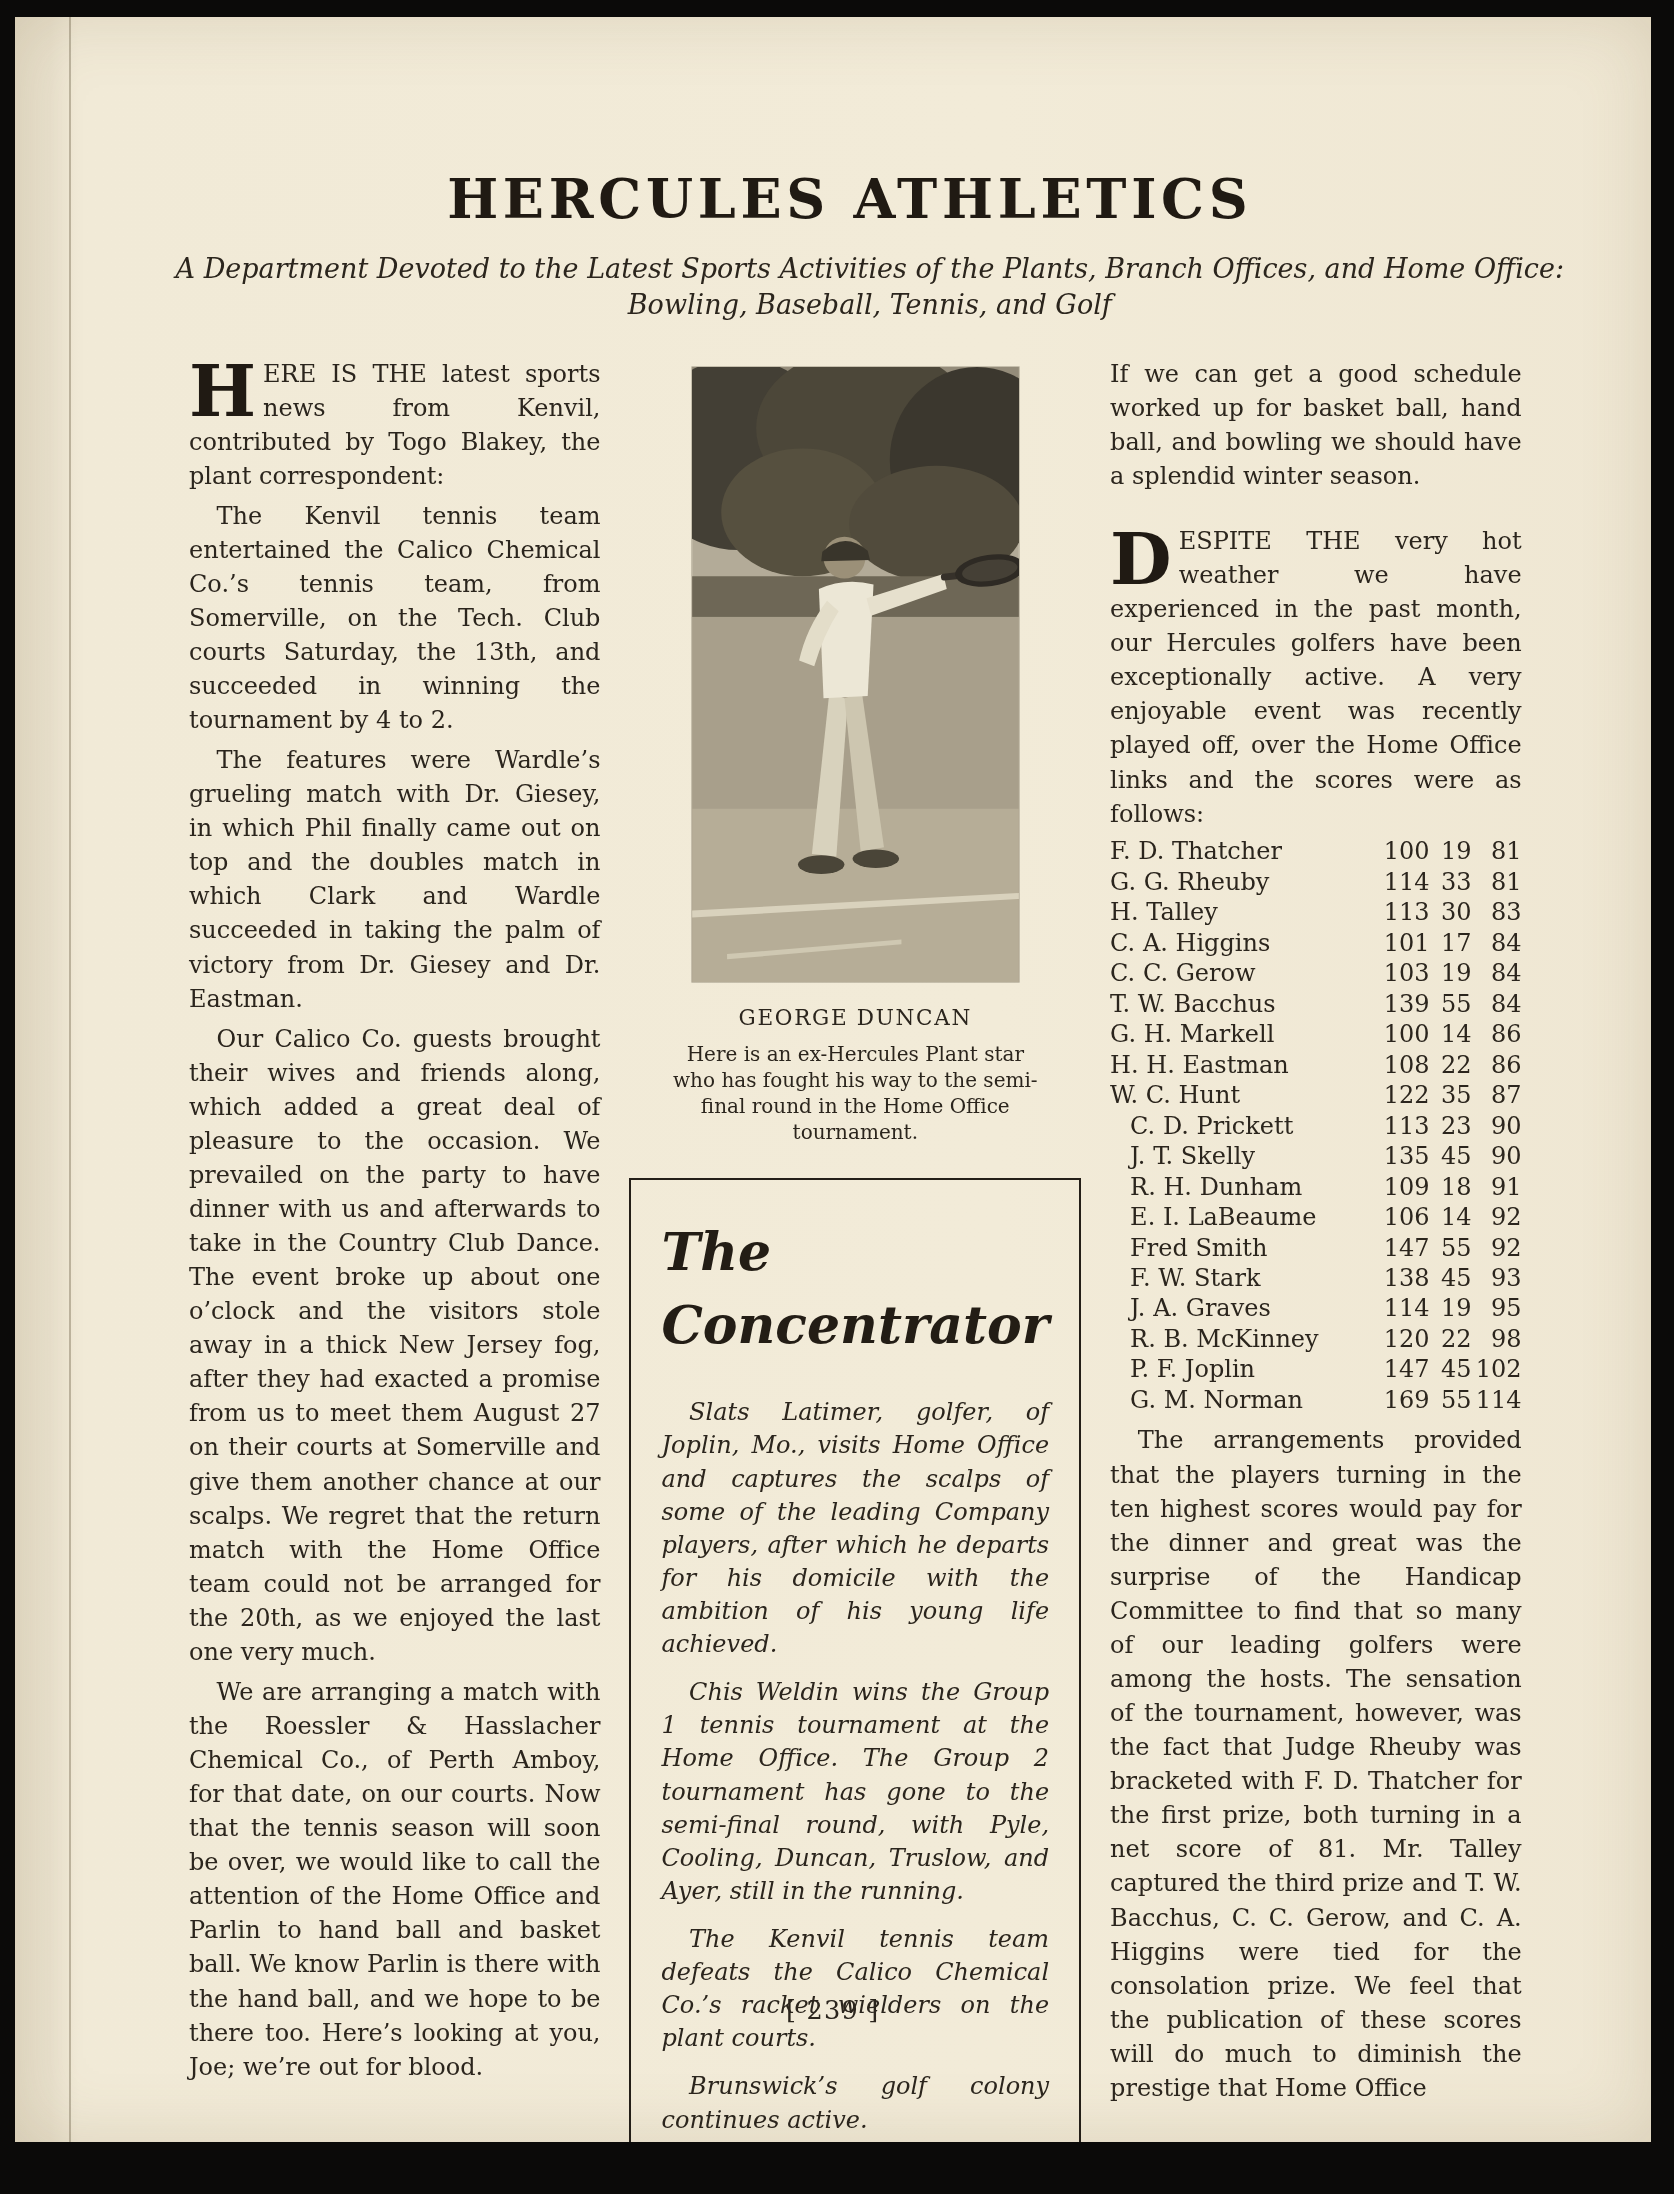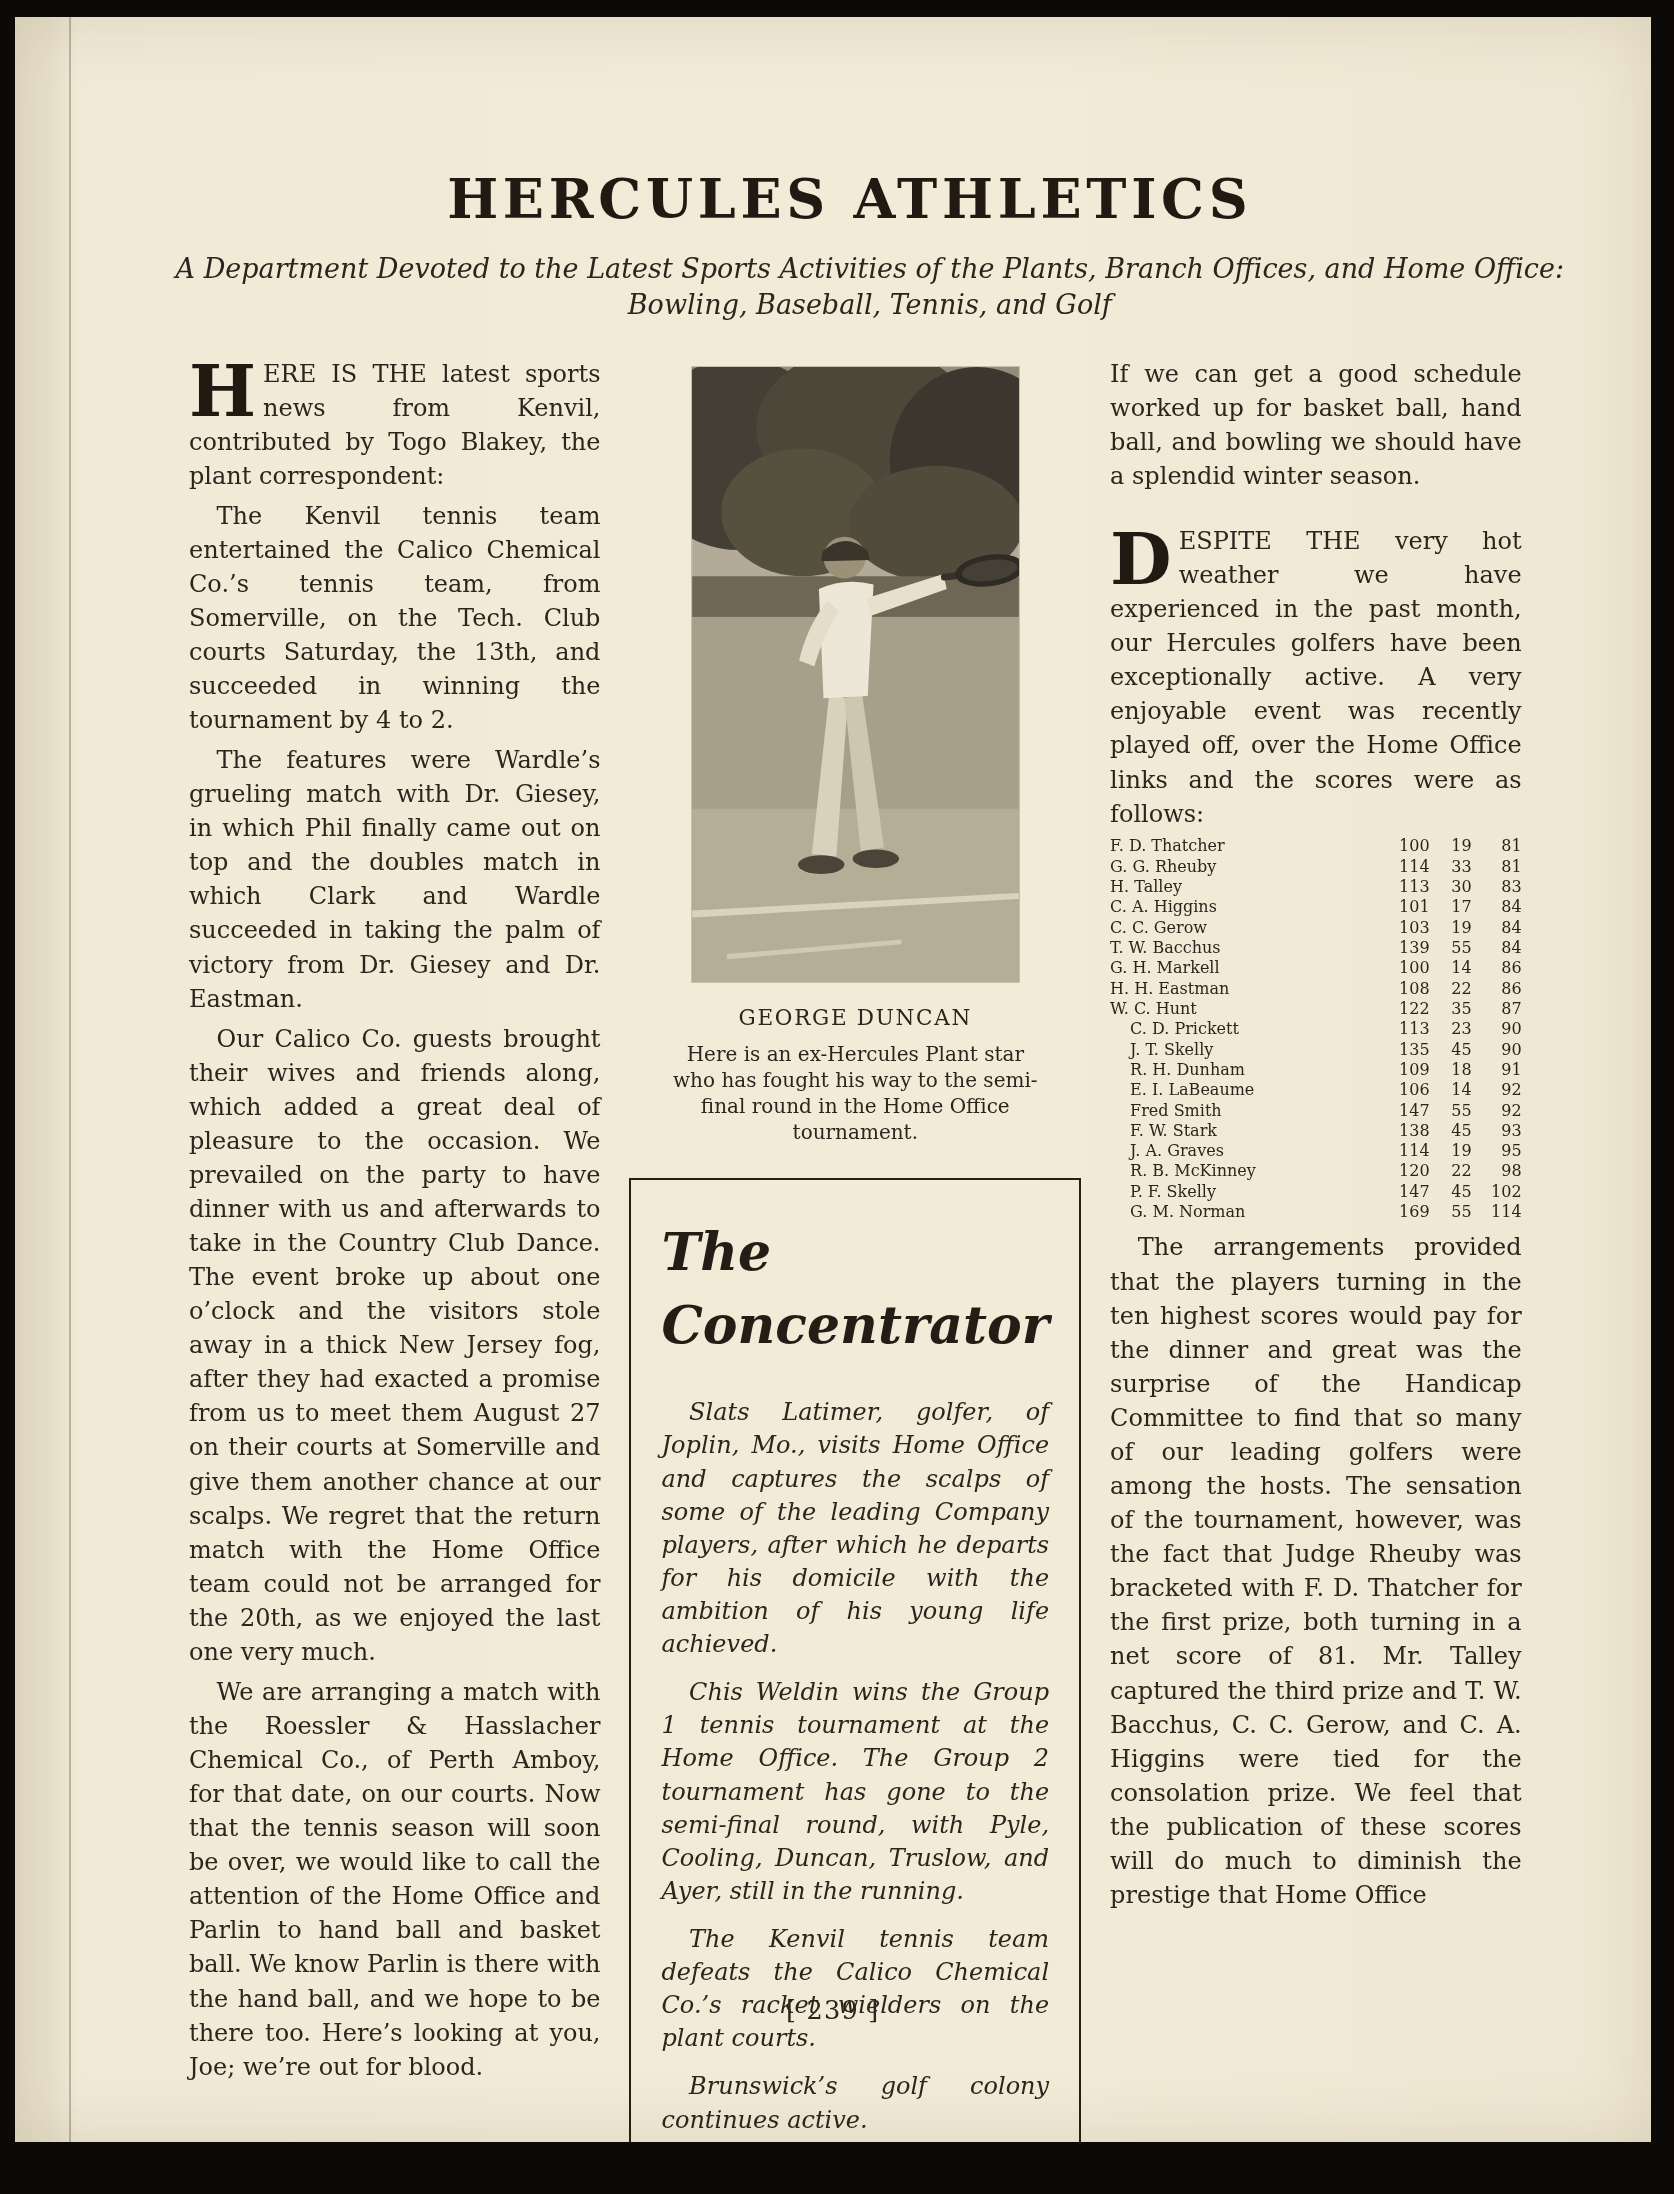--- a/index.html
+++ b/index.html
@@ -66,7 +66,7 @@
   .score-table{margin:4.7px 0 8.1px 0;}
   .score-row{
     display:grid;grid-template-columns:1fr 56px 42px 50px;
-    font-size:16px;line-height:1.27;
+    font-size:24px;line-height:1.27;
   }
   .score-row .snum{text-align:right;}
   .score-row.indent .sname{padding-left:20px;}

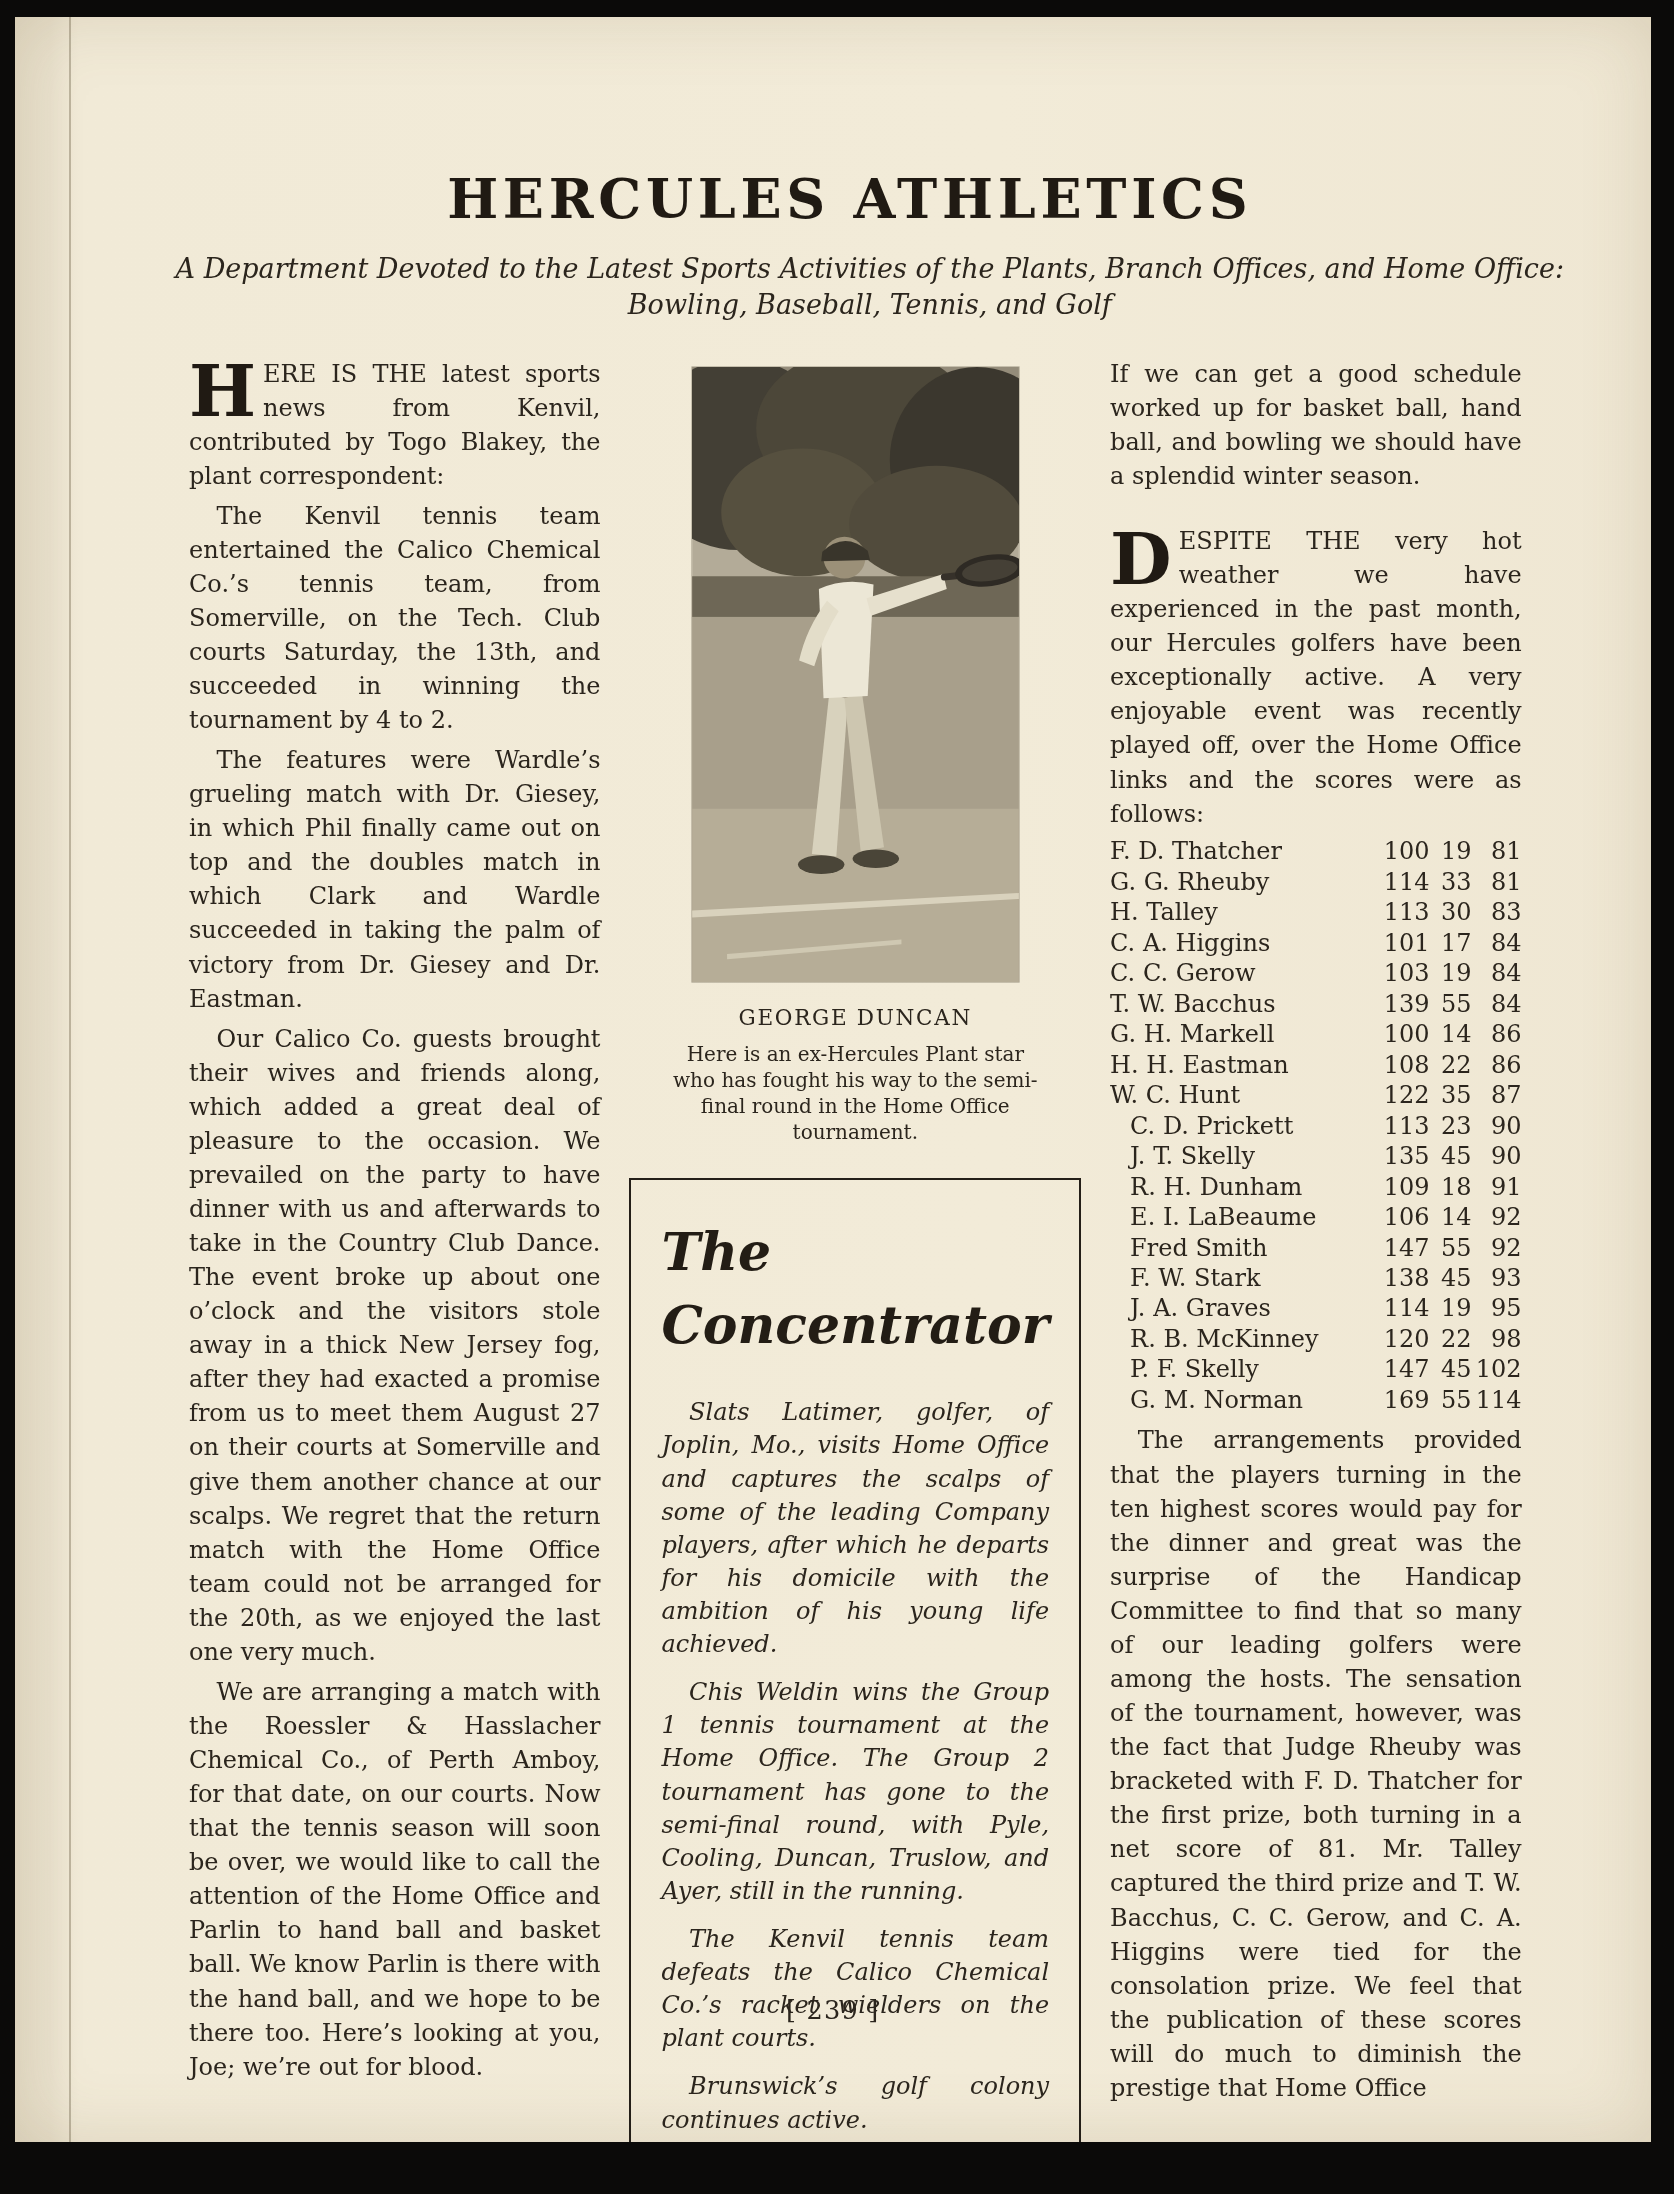--- a/index.html
+++ b/index.html
@@ -257,7 +257,7 @@
             <span class="snum">98</span>
           </div>
         <div class="score-row indent">
-            <span class="sname">P. F. Skelly</span>
+            <span class="sname">P. F. Joplin</span>
             <span class="snum">147</span>
             <span class="snum">45</span>
             <span class="snum">102</span>

